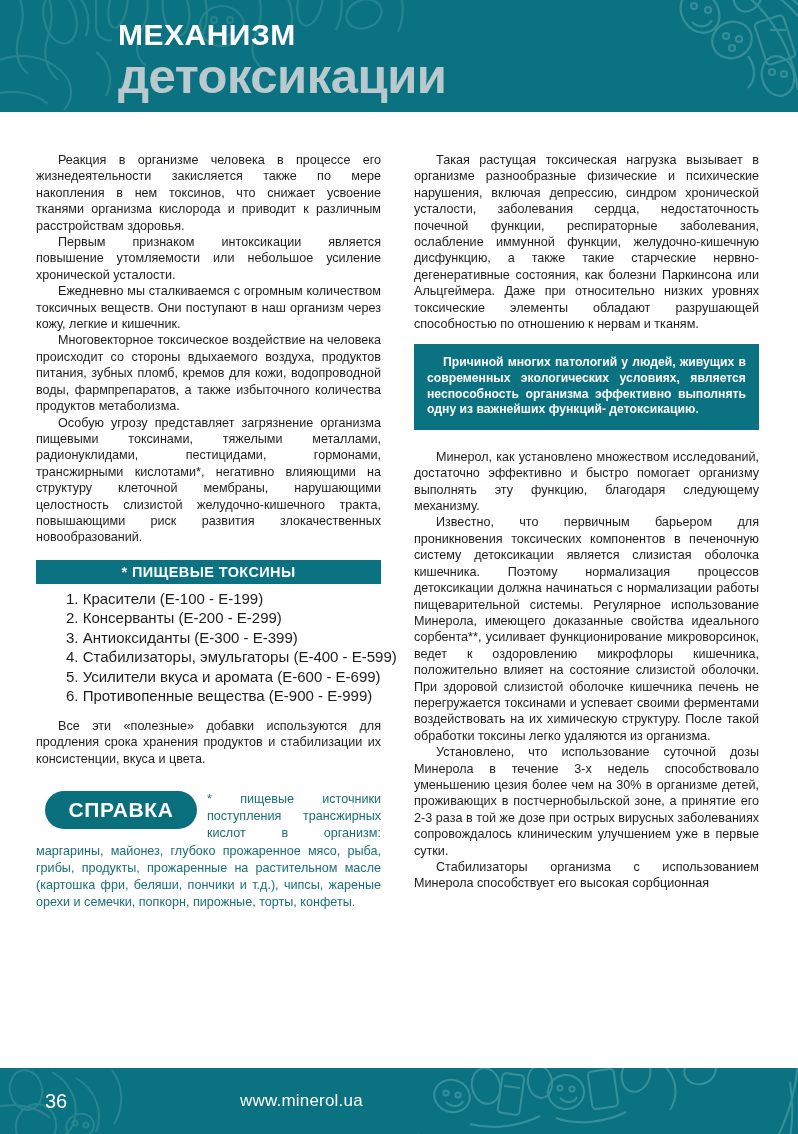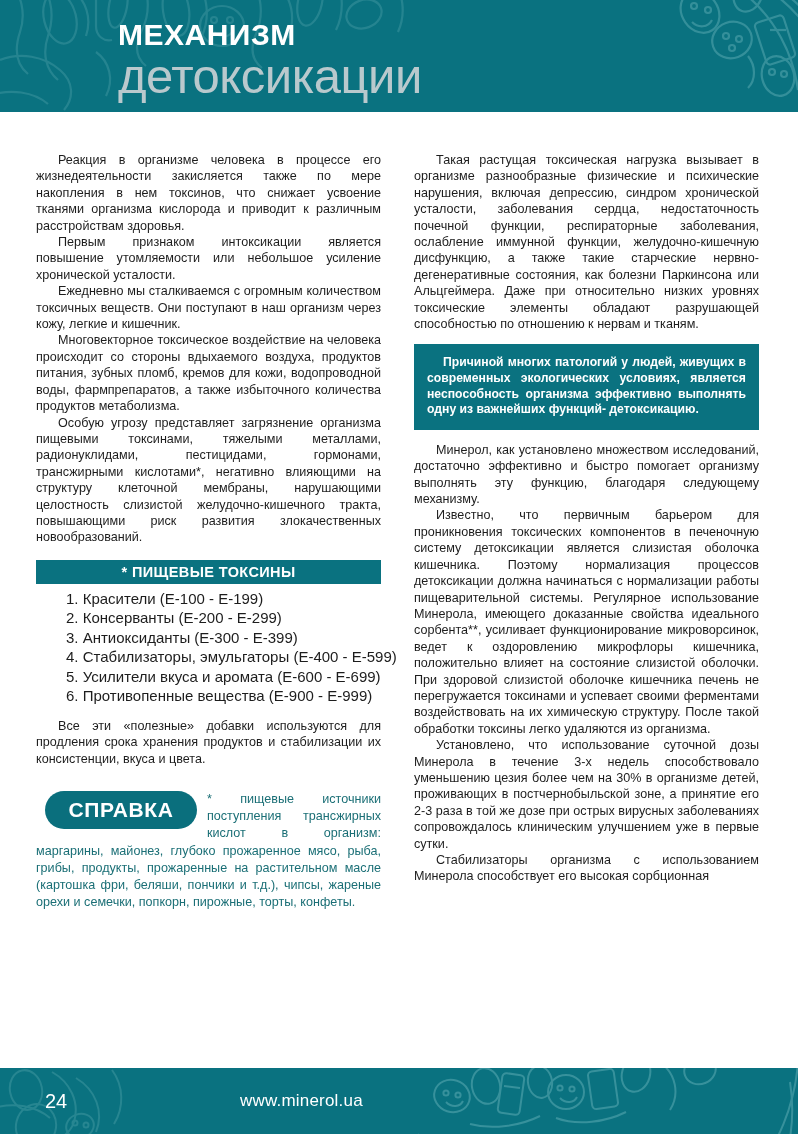--- a/index.html
+++ b/index.html
@@ -53,7 +53,7 @@
   }
   .title-main {
     font-size: 49px;
-    font-weight: normal;
+    font-weight: bold;
     color: #b9c9cd;
     line-height: 1;
     margin: 0;

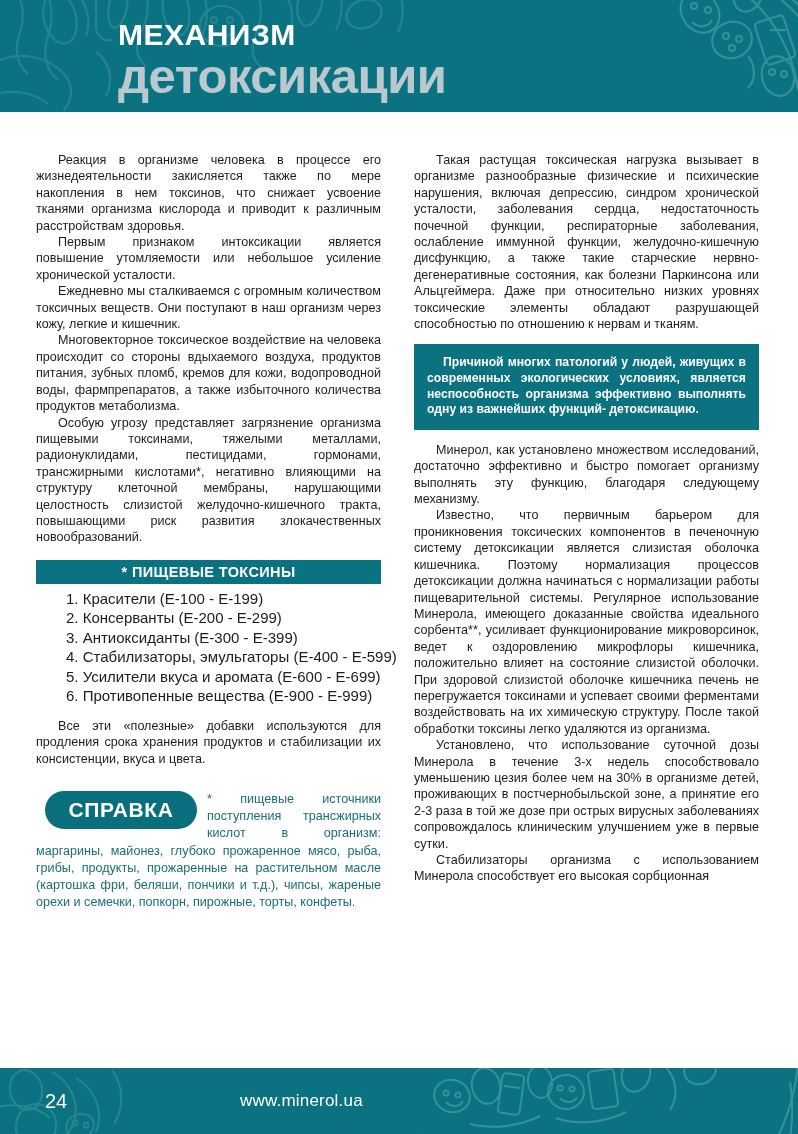--- a/index.html
+++ b/index.html
@@ -152,7 +152,7 @@
 
   
   .callout {
-    margin: 12px 0 12px 0;
+    margin: 12px 0 19px 0;
     width: 345px;
     background: #0a7280;
     color: #ffffff;

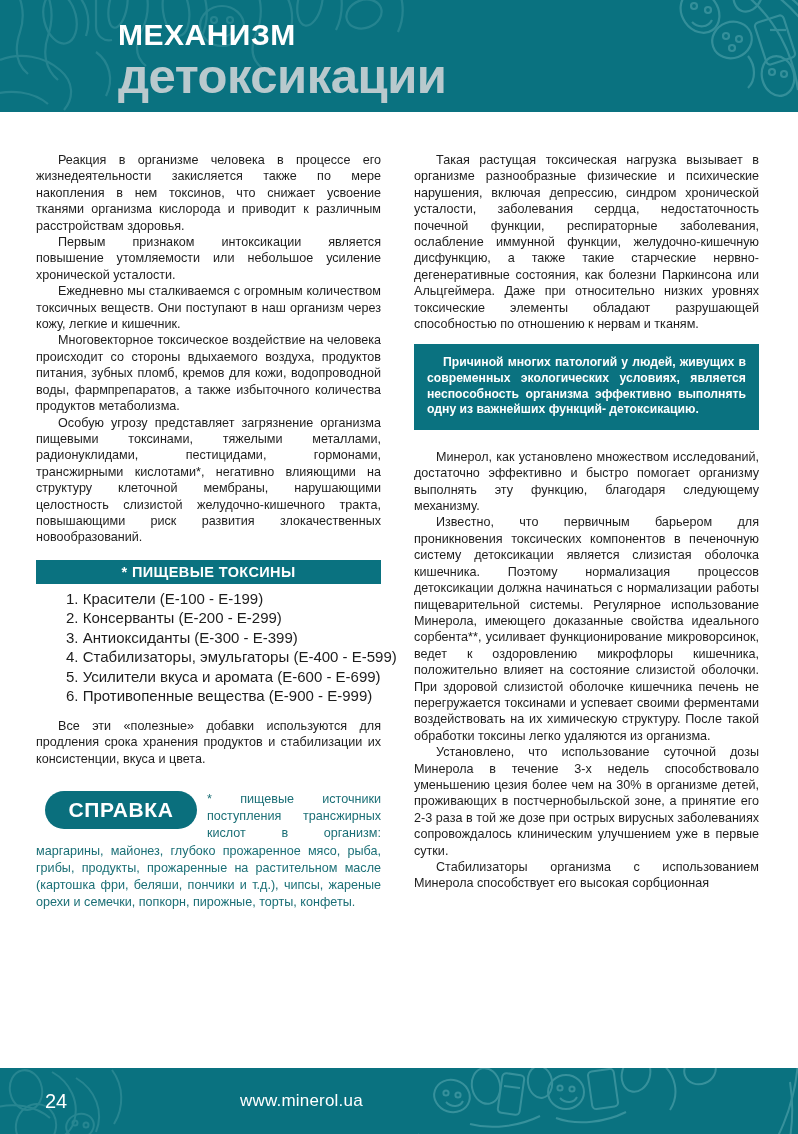--- a/index.html
+++ b/index.html
@@ -341,7 +341,7 @@
       </g>
     </svg>
 
-    <div class="page-number">24</div>
+    <div class="page-number">36</div>
     <div class="footer-url">www.minerol.ua</div>
   </div>
 

